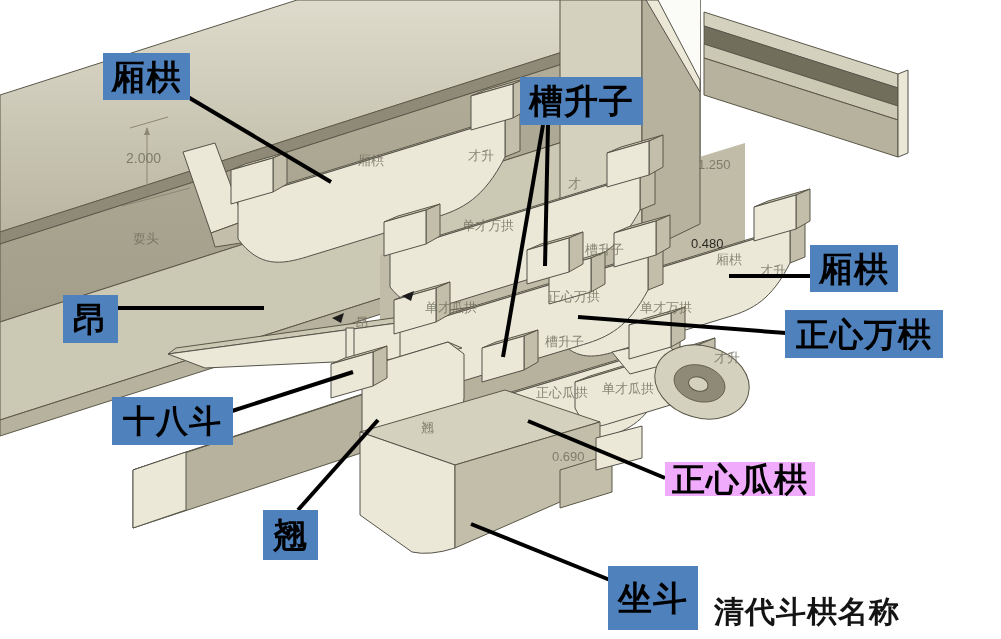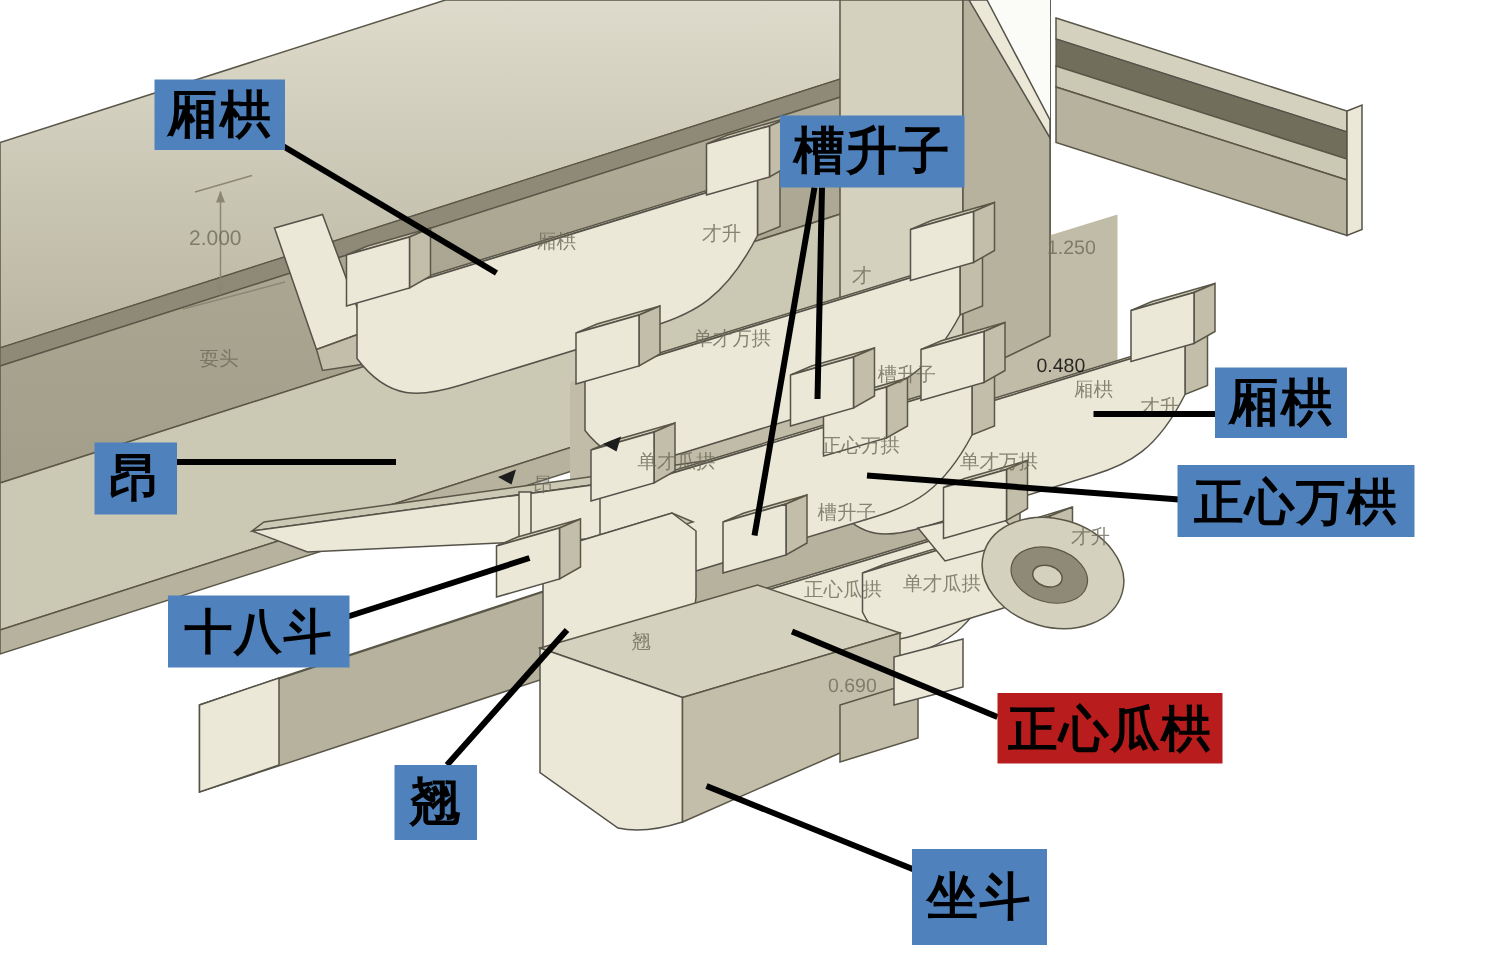--- a/index.html
+++ b/index.html
@@ -205,7 +205,7 @@
       <div class="callout" style="left: 520px; top: 77px; width: 123px; height: 48px; font-size: 34px; background: rgb(79, 129, 189); color: rgb(0, 0, 0);">槽升子</div>
       <div class="callout" style="left: 810px; top: 245px; width: 88px; height: 47px; font-size: 34px; background: rgb(79, 129, 189); color: rgb(0, 0, 0);">厢栱</div>
       <div class="callout" style="left: 785px; top: 310px; width: 158px; height: 48px; font-size: 33px; background: rgb(79, 129, 189); color: rgb(0, 0, 0); text-align: center;">正心万栱</div>
-      <div class="callout" style="left: 665px; top: 462px; width: 150px; height: 47px; font-size: 33px; background: #b91c1c; color: rgb(0, 0, 0);">正心瓜栱</div>
+      <div class="callout" style="left: 665px; top: 462px; width: 150px; height: 34px; font-size: 33px; background: #f0abfc; color: rgb(0, 0, 0);">正心瓜栱</div>
       <div class="callout" style="left: 608px; top: 566px; width: 90px; height: 64px; font-size: 34px; background: rgb(79, 129, 189); color: rgb(0, 0, 0);">坐斗</div>
       <div class="callout" style="left: 63px; top: 295px; width: 55px; height: 48px; font-size: 34px; background: rgb(79, 129, 189); color: rgb(0, 0, 0);">昂</div>
       <div class="callout" style="left: 112px; top: 397px; width: 121px; height: 48px; font-size: 32px; background: rgb(79, 129, 189); color: rgb(0, 0, 0);">十八斗</div>

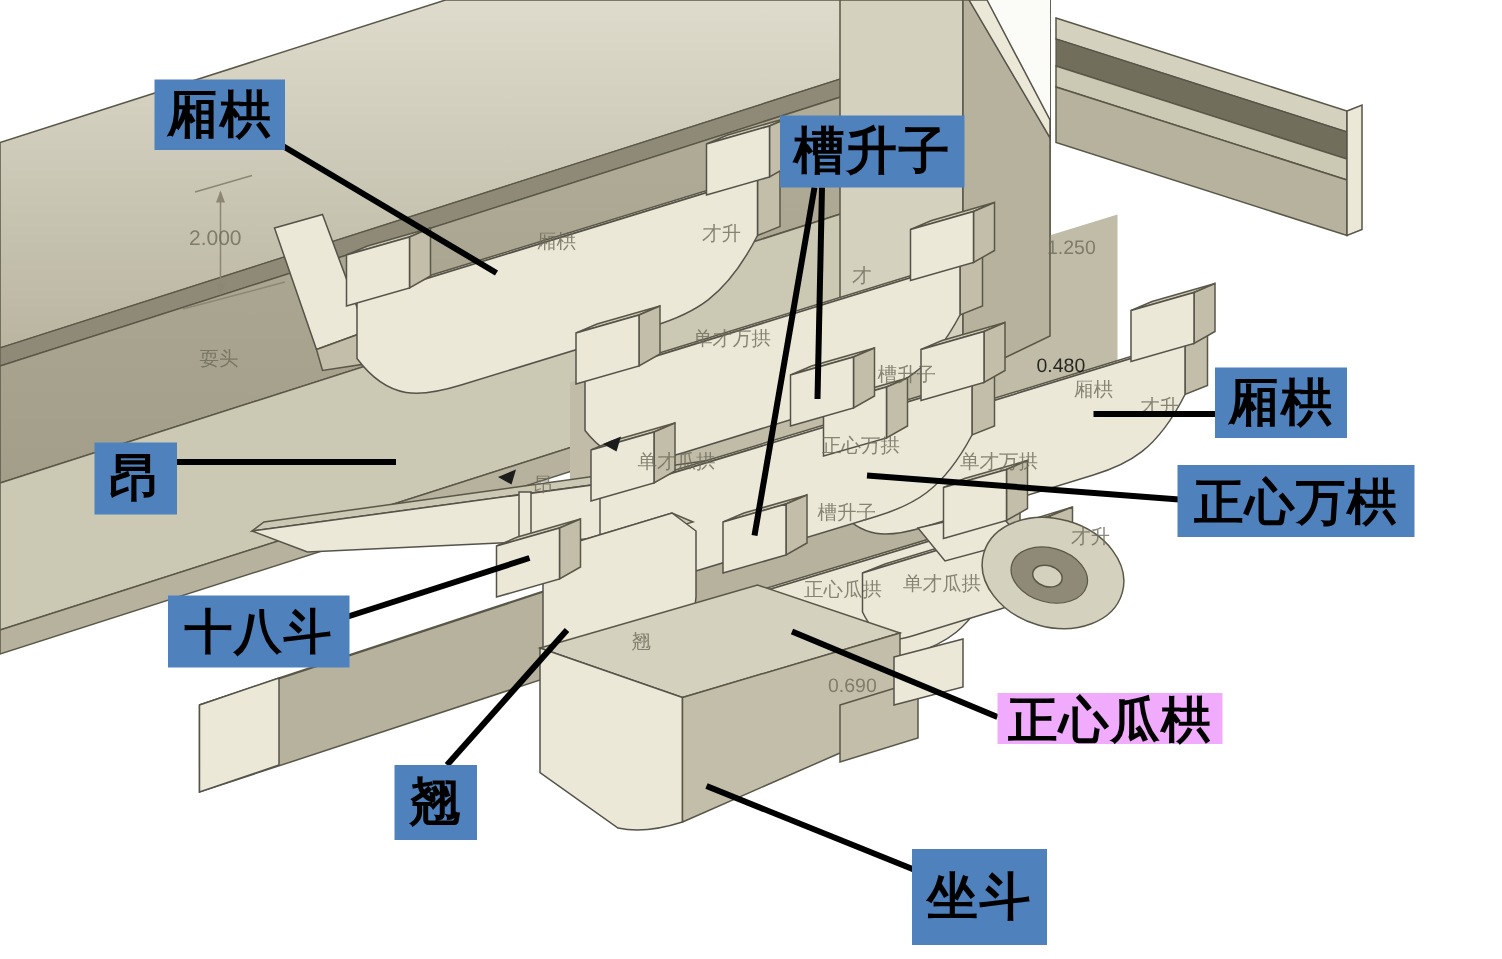--- a/index.html
+++ b/index.html
@@ -212,6 +212,7 @@
       <div class="callout" style="left: 263px; top: 510px; width: 55px; height: 50px; font-size: 34px; background: rgb(79, 129, 189); color: rgb(0, 0, 0);">翘</div>
     </div>
 
+  <div class="diagram-title" style="left:714px;top:592px;font-size:30px">清代斗栱名称</div>
 </div>
 
 </body></html>

